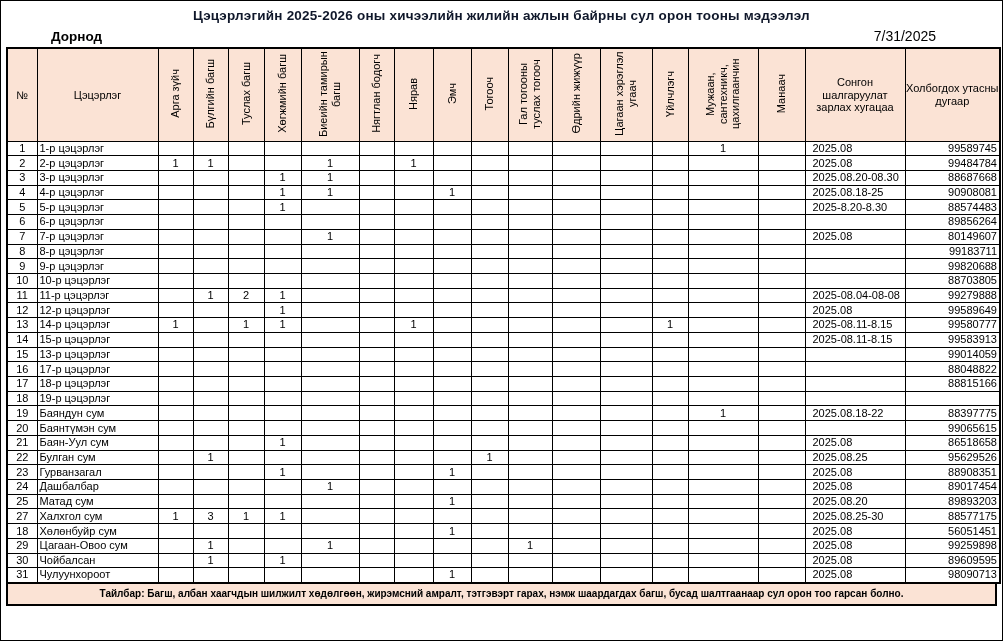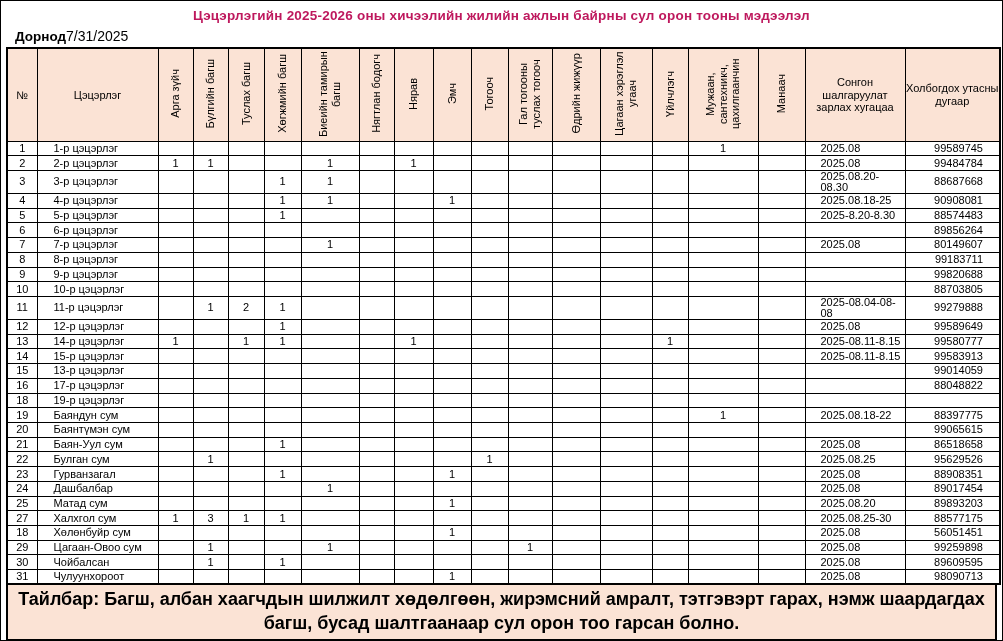--- a/index.html
+++ b/index.html
@@ -12,7 +12,7 @@
     overflow:hidden;
   }
   .title {
-    color:#be185d;
+    color:#0f172a;
     font-weight:bold;
     text-align:center;
     font-size:13.5px;

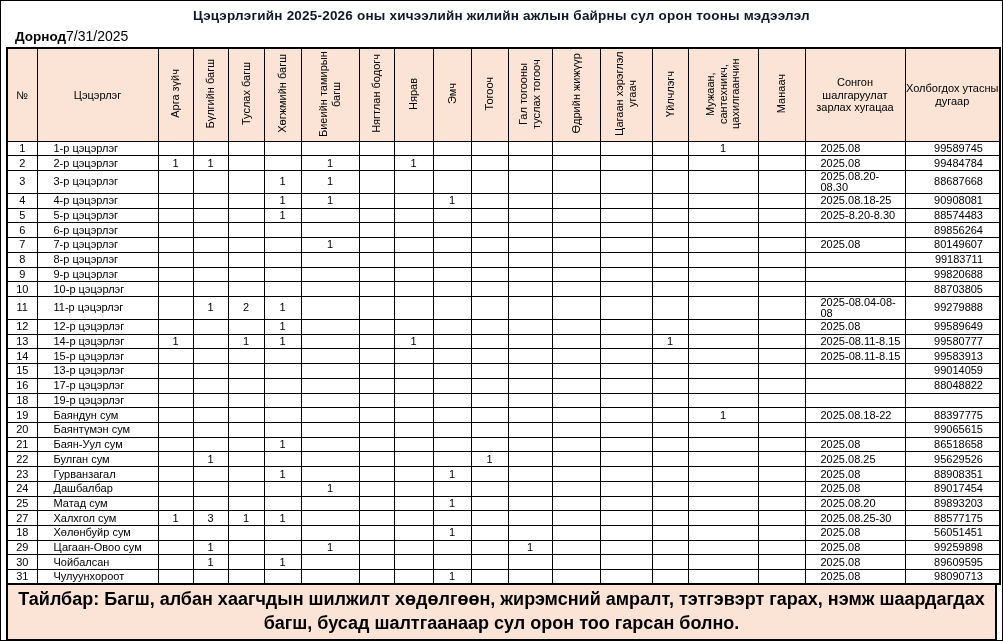--- a/index.html
+++ b/index.html
@@ -21,8 +21,9 @@
   }
   .meta {
     display:flex;
+    justify-content:space-between;
     align-items:flex-end;
-    padding:5px 66px 3px 14px;
+    padding:5px 66px 3px 50px;
   }
   .region { font-weight:bold; font-size:13.5px; }
   .report-date { font-size:14px; }

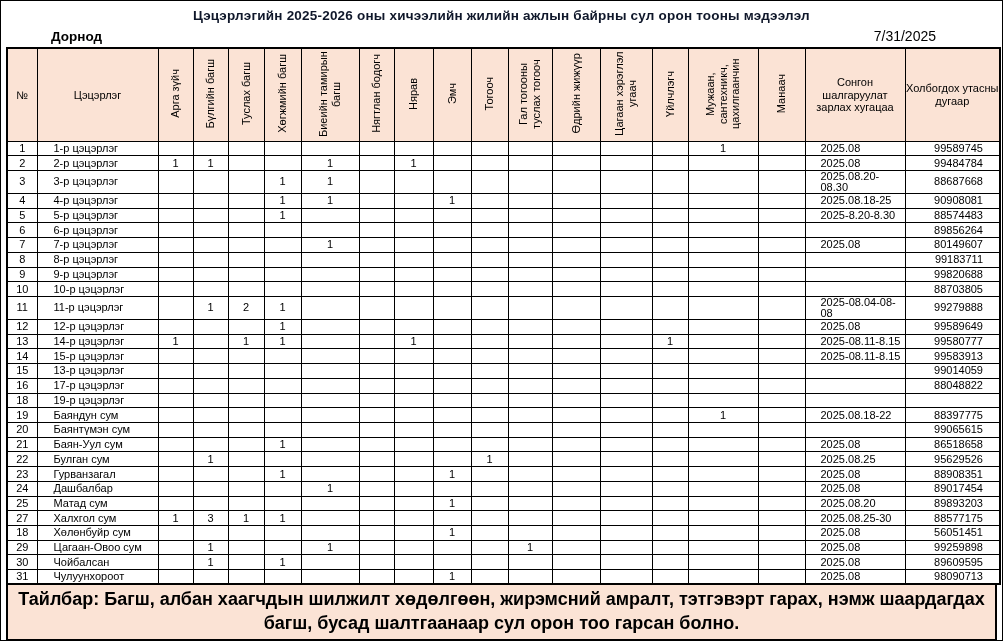--- a/index.html
+++ b/index.html
@@ -59,7 +59,7 @@
   tbody tr { height:14.72px; }
   tbody td { font-size:11px; line-height:1; vertical-align:middle; }
   td.c-no   { text-align:center; }
-  td.c-name { text-align:left; padding-left:16px; }
+  td.c-name { text-align:left; padding-left:2px; }
   td.c-val  { text-align:center; }
   td.c-period { text-align:left; padding-left:15px; }
   td.c-phone  { text-align:right; padding-right:16px; }

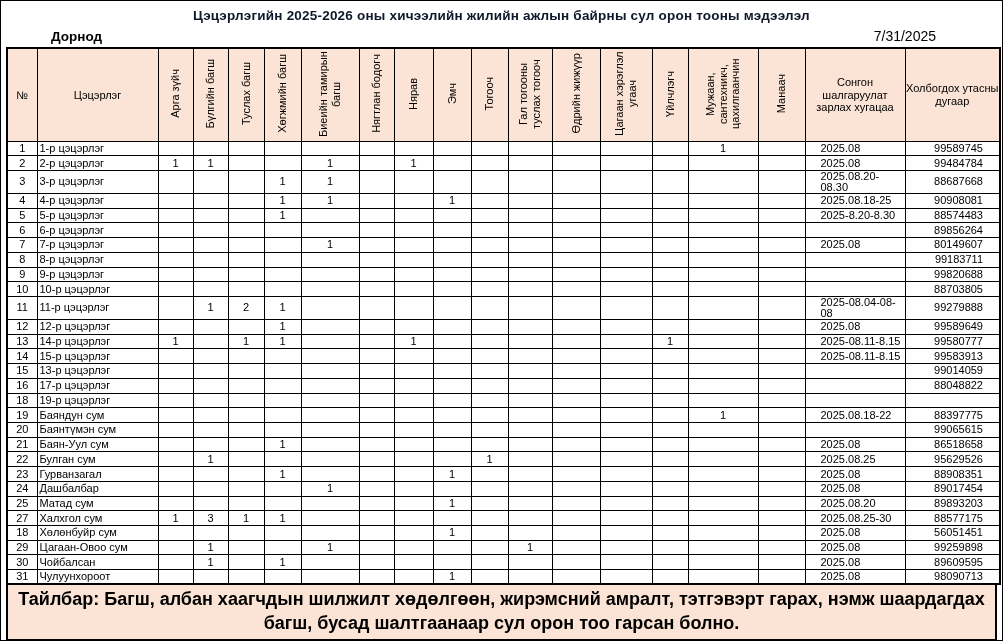--- a/index.html
+++ b/index.html
@@ -61,7 +61,7 @@
   td.c-no   { text-align:center; }
   td.c-name { text-align:left; padding-left:2px; }
   td.c-val  { text-align:center; }
-  td.c-period { text-align:left; padding-left:15px; }
+  td.c-period { text-align:left; padding-left:7px; }
   td.c-phone  { text-align:right; padding-right:16px; }
   .note {
     margin:0 5px;

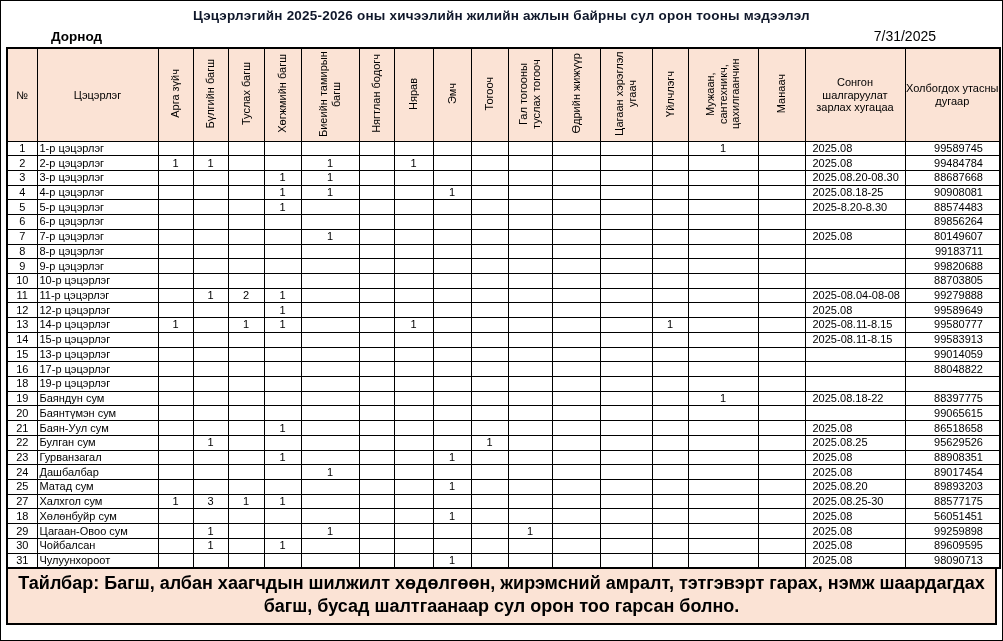--- a/index.html
+++ b/index.html
@@ -62,7 +62,7 @@
   td.c-name { text-align:left; padding-left:2px; }
   td.c-val  { text-align:center; }
   td.c-period { text-align:left; padding-left:7px; }
-  td.c-phone  { text-align:right; padding-right:16px; }
+  td.c-phone  { text-align:right; padding-right:2px; }
   .note {
     margin:0 5px;
     border:2px solid #000;

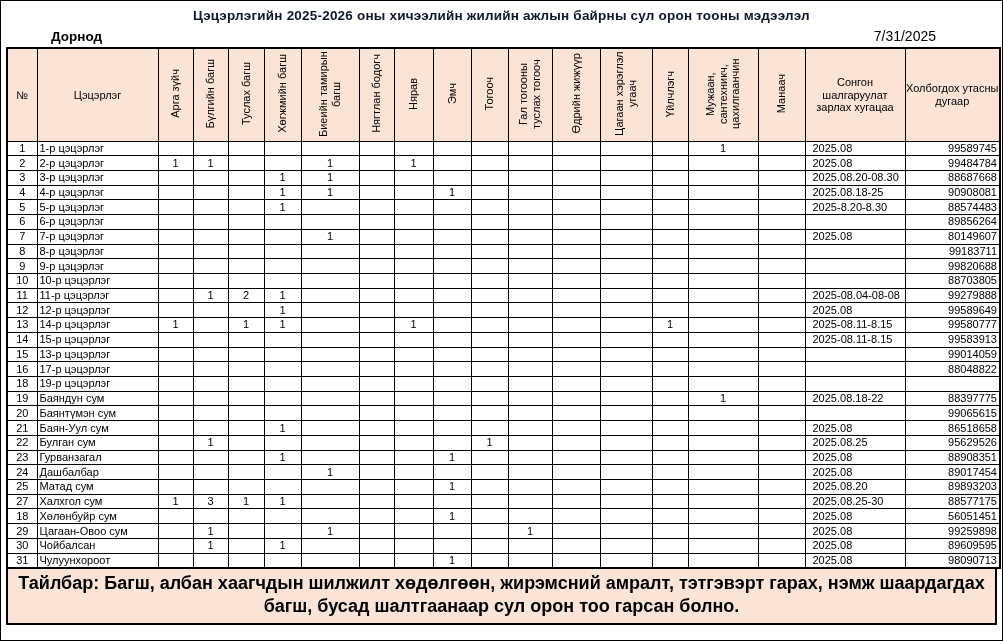--- a/index.html
+++ b/index.html
@@ -468,6 +468,27 @@
           <td class="c-phone">88048822</td>
         </tr>
         <tr>
+          <td class="c-no">17</td>
+          <td class="c-name">18-р цэцэрлэг</td>
+          <td class="c-val"></td>
+          <td class="c-val"></td>
+          <td class="c-val"></td>
+          <td class="c-val"></td>
+          <td class="c-val"></td>
+          <td class="c-val"></td>
+          <td class="c-val"></td>
+          <td class="c-val"></td>
+          <td class="c-val"></td>
+          <td class="c-val"></td>
+          <td class="c-val"></td>
+          <td class="c-val"></td>
+          <td class="c-val"></td>
+          <td class="c-val"></td>
+          <td class="c-val"></td>
+          <td class="c-period"></td>
+          <td class="c-phone">88815166</td>
+        </tr>
+        <tr>
           <td class="c-no">18</td>
           <td class="c-name">19-р цэцэрлэг</td>
           <td class="c-val"></td>

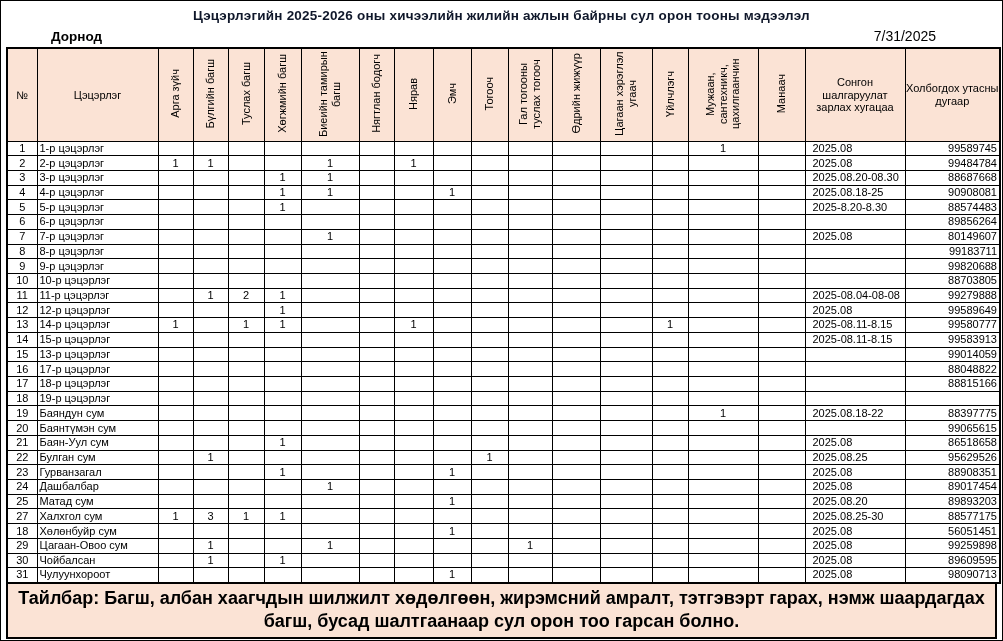--- a/index.html
+++ b/index.html
@@ -70,7 +70,7 @@
     background:#fbe3d5;
     font-weight:bold;
     text-align:center;
-    font-size:18px;
+    font-size:10px;
     line-height:1.3;
     padding:3px 8px 4px;
   }

